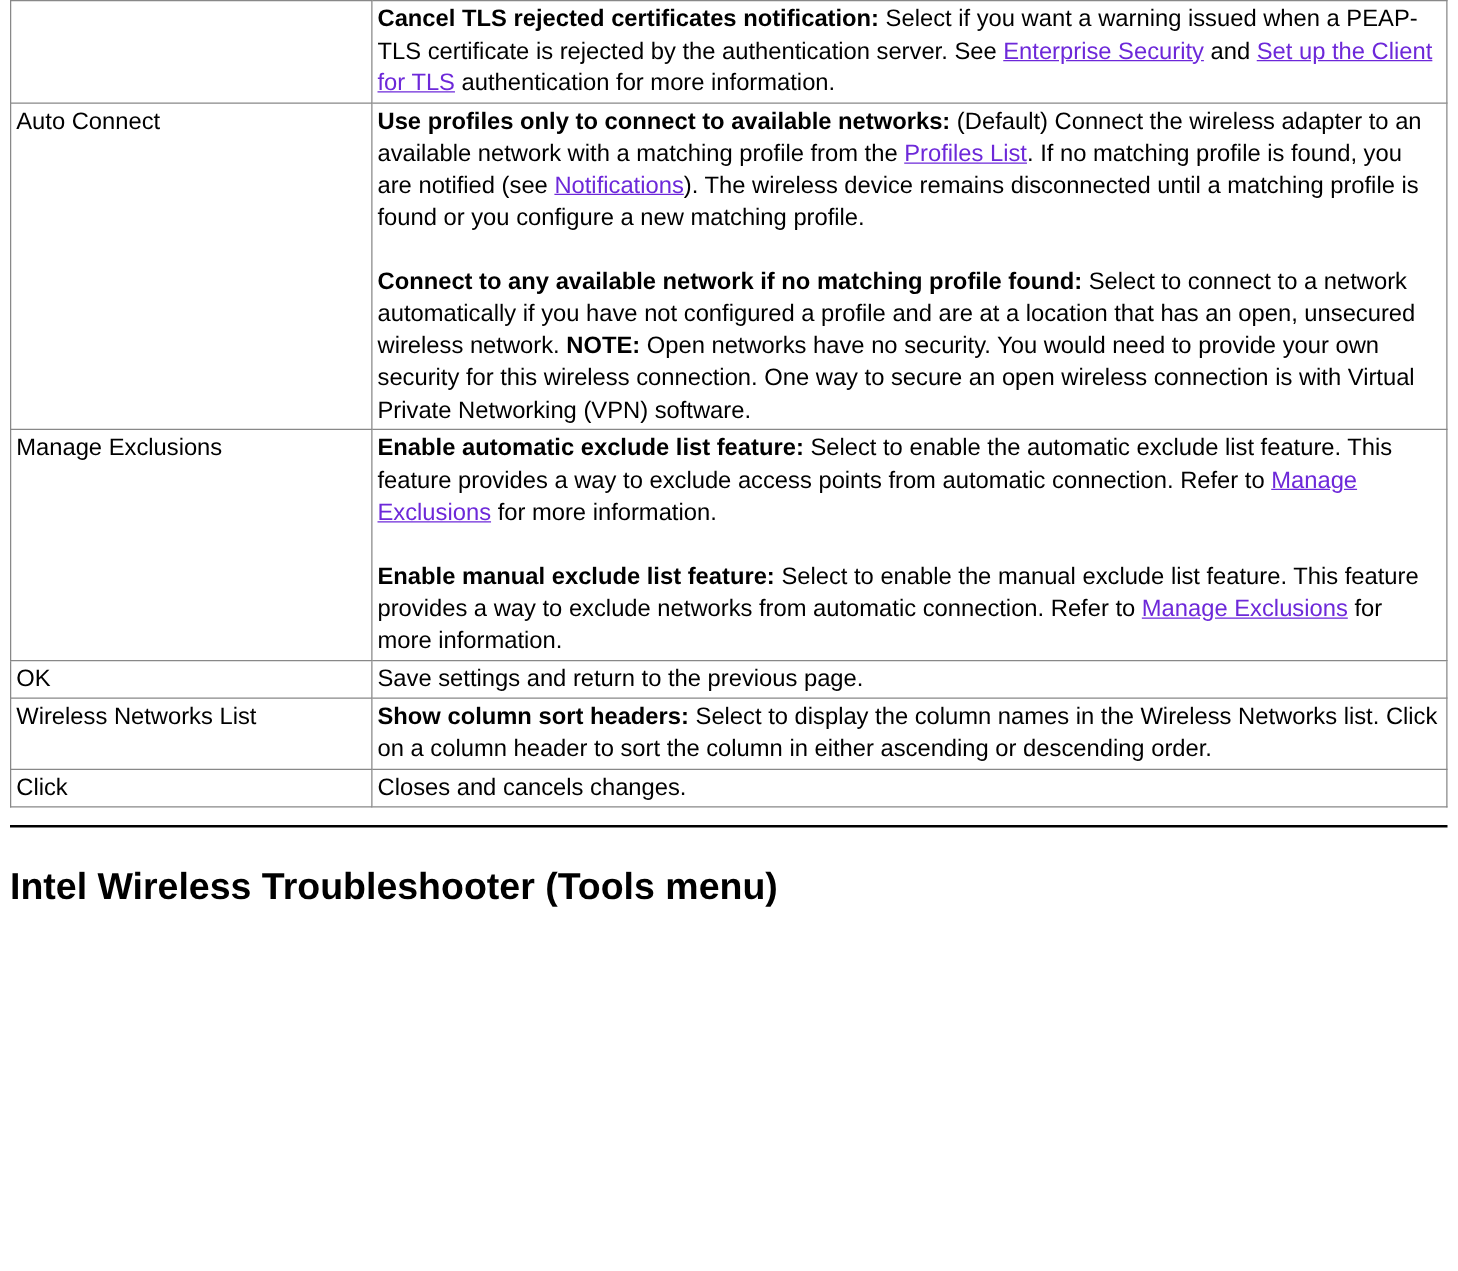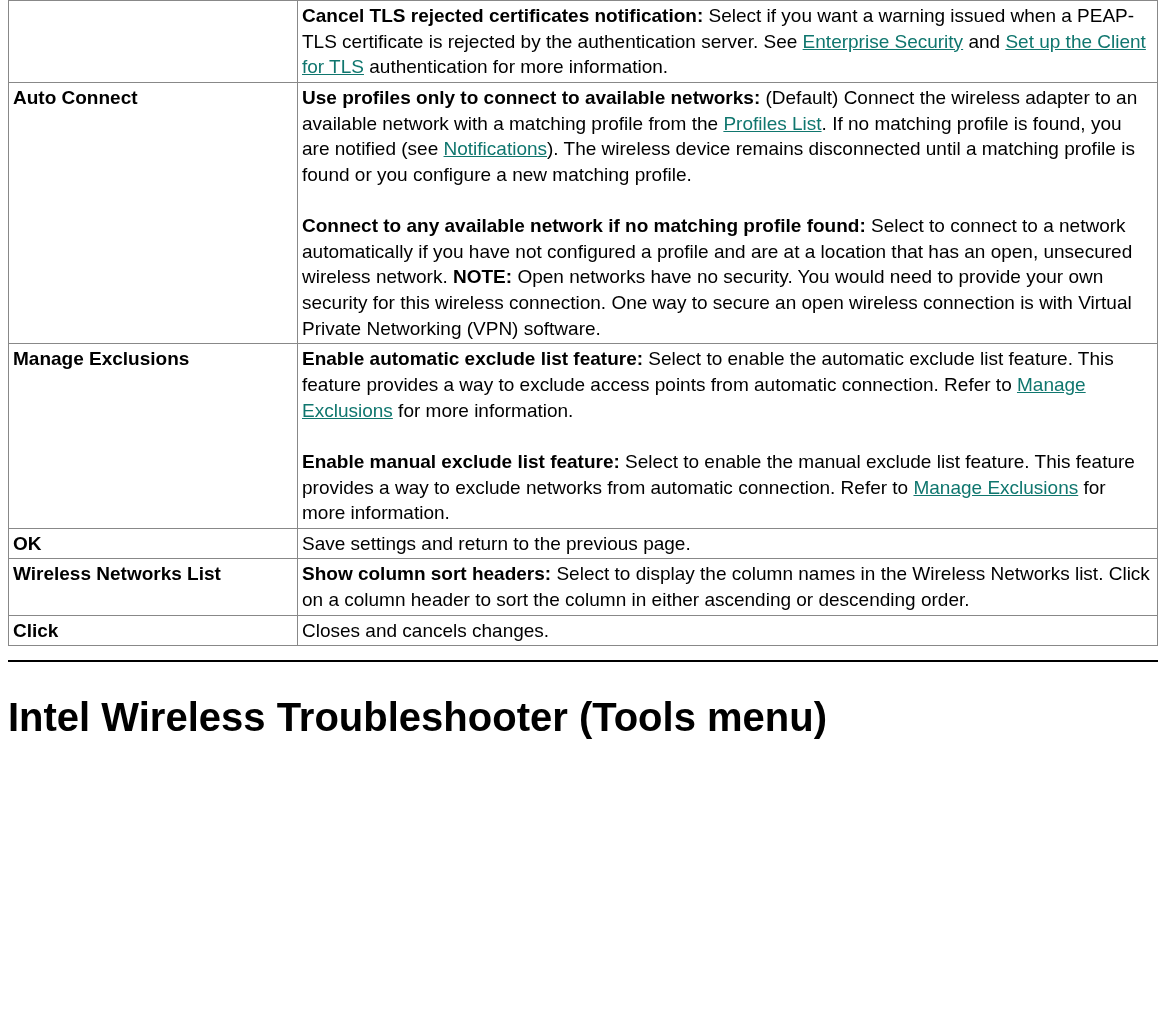--- a/index.html
+++ b/index.html
@@ -28,7 +28,7 @@
   }
   .b { font-weight: bold; }
   a.link {
-    color: #0f766e;
+    color: #6d28d9;
     text-decoration: underline;
   }
   hr.sep {

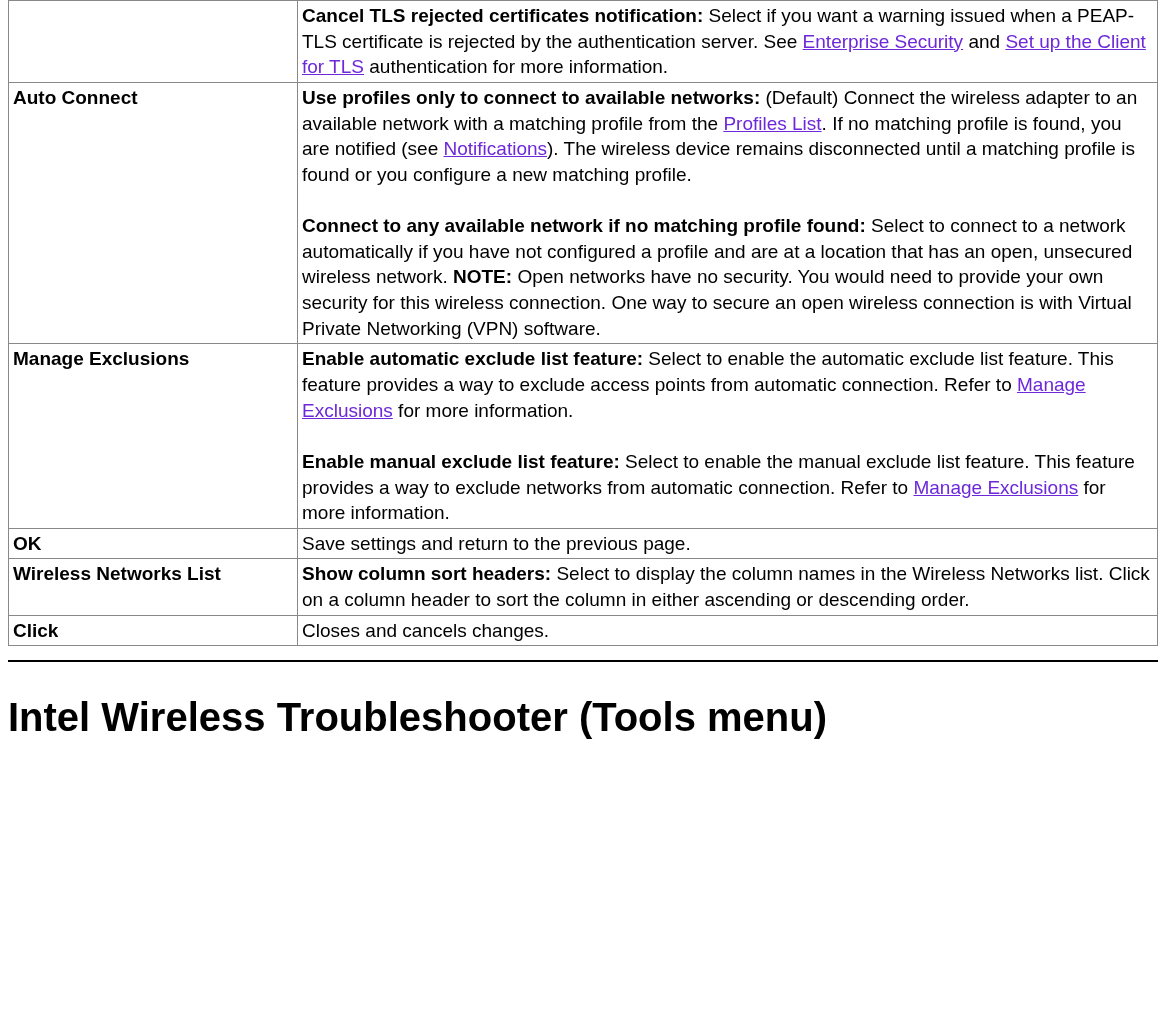--- a/index.html
+++ b/index.html
@@ -22,7 +22,7 @@
     padding: 2px 4px;
   }
   td.label {
-    font-weight: bold;
+    font-weight: normal;
     width: 280px;
     white-space: nowrap;
   }

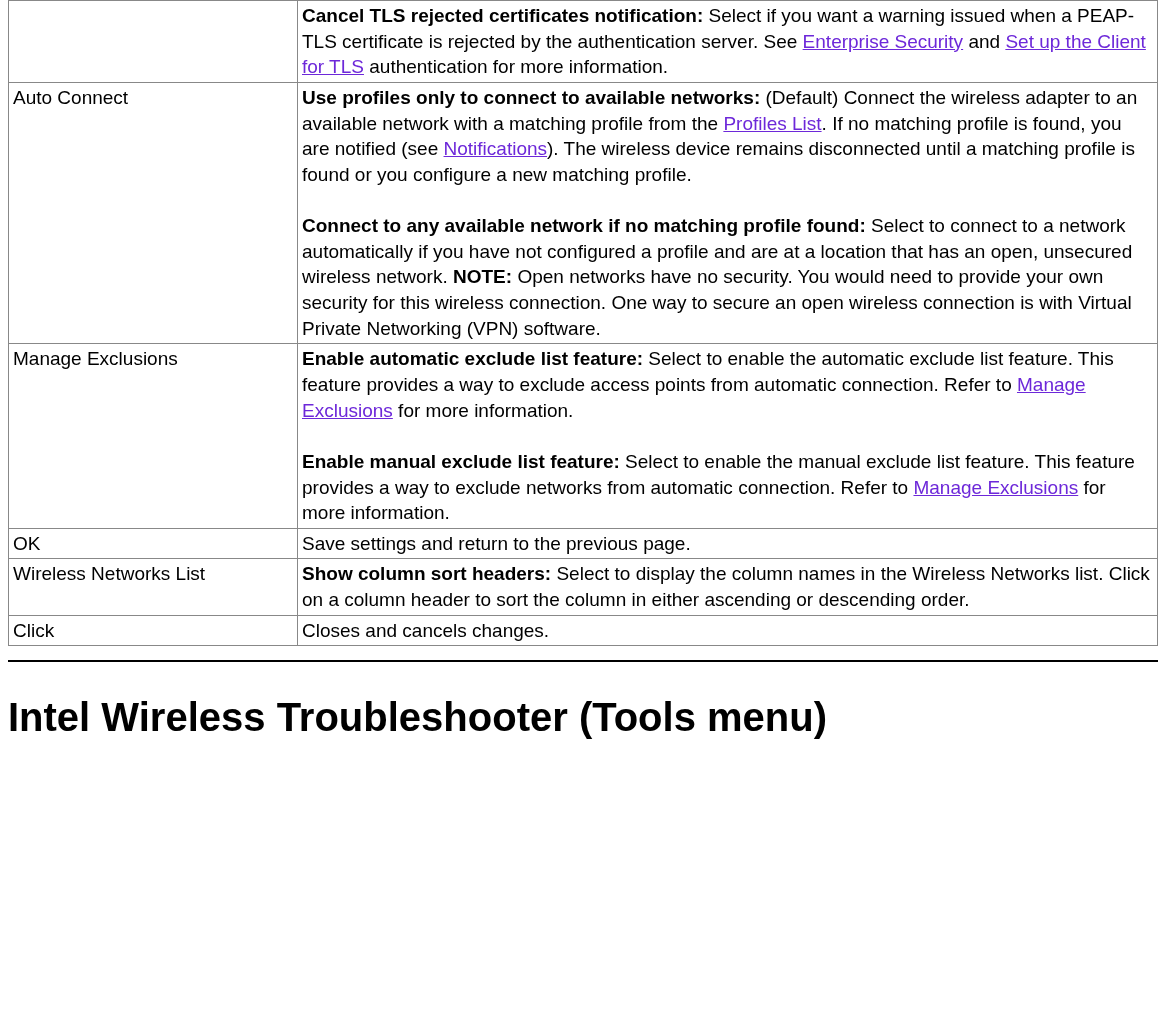--- a/index.html
+++ b/index.html
@@ -38,7 +38,7 @@
     border-top: 2px solid #000;
   }
   h2.sec {
-    font-size: 40px;
+    font-size: 30px;
     font-weight: bold;
     margin: 0 0 12px 0;
   }

